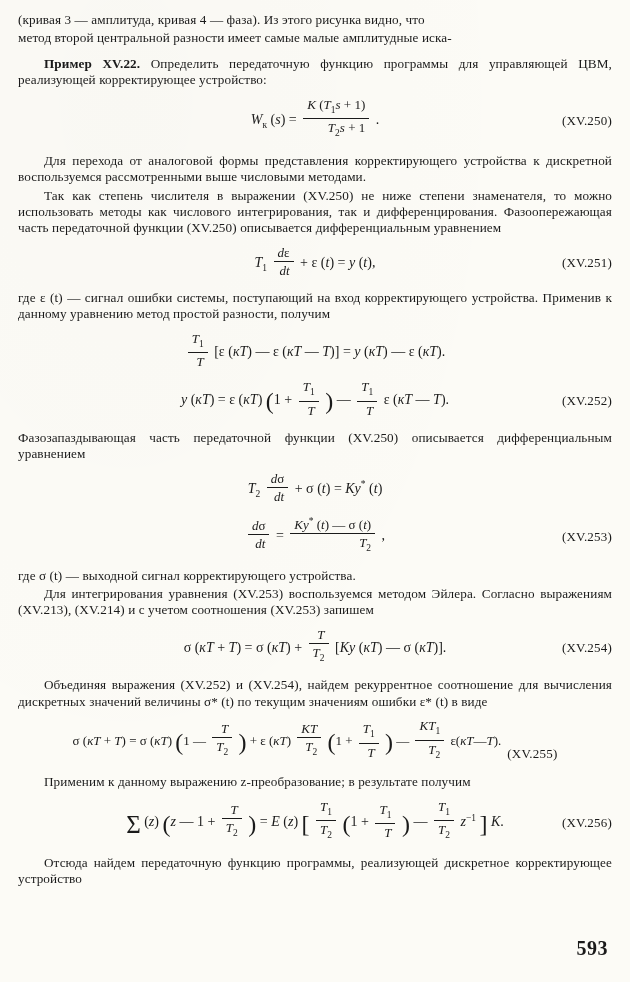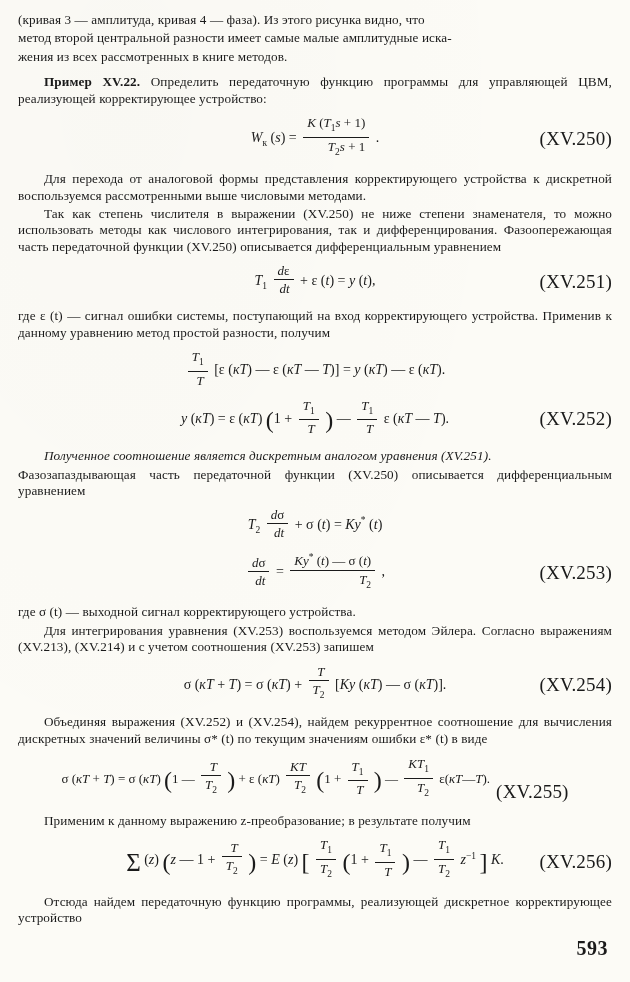--- a/index.html
+++ b/index.html
@@ -138,9 +138,6 @@
     <p>
       <span>метод второй центральной разности имеет самые малые амплитудные иска-</span>
     </p>
-    <p>
-      <span>жения из всех рассмотренных в книге методов.</span>
-    </p>
 
     <p class="indent gap">
       <span class="bold">Пример XV.22.</span><span> Определить передаточную функцию программы для управляющей ЦВМ, реализующей корректирующее устройство:</span>

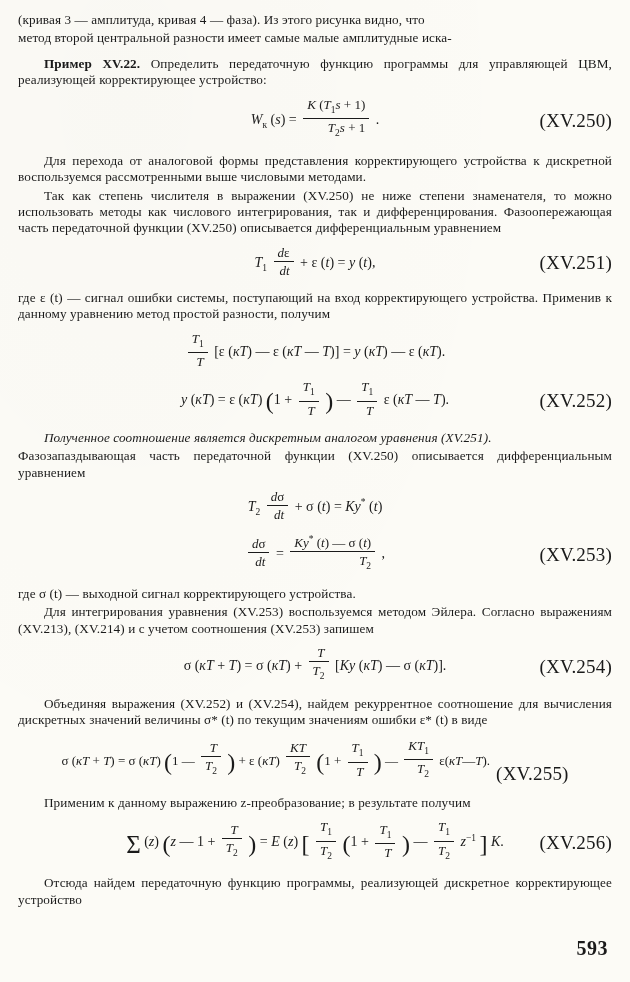--- a/index.html
+++ b/index.html
@@ -68,7 +68,7 @@
     right: 0;
     top: 50%;
     transform: translateY(-50%);
-    font-size: 19px;
+    font-size: 13px;
     letter-spacing: 0.2px;
   }
   

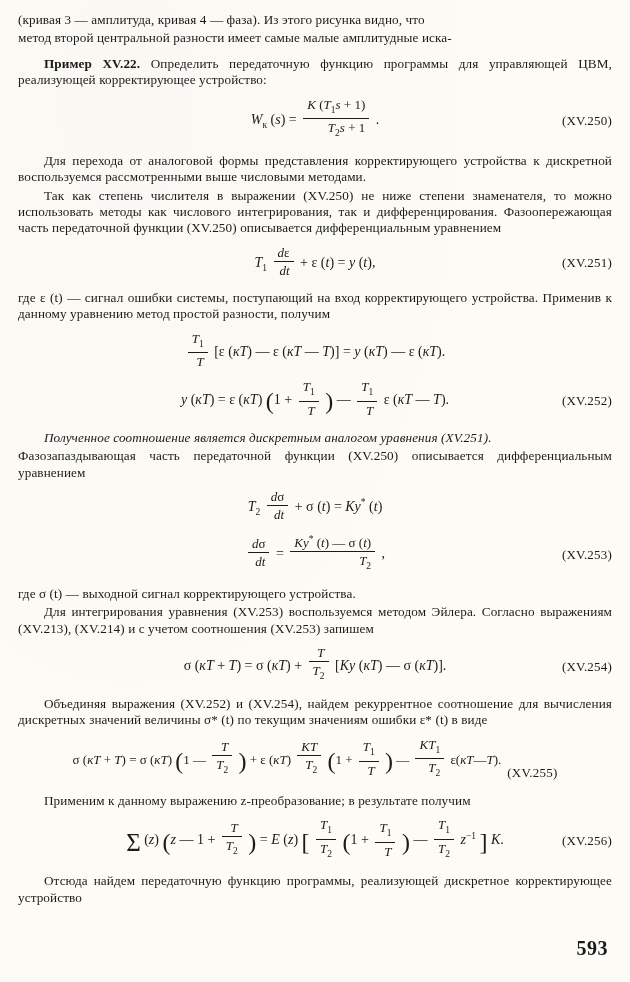--- a/index.html
+++ b/index.html
@@ -192,9 +192,6 @@
       <span class="eq-num">(XV.252)</span>
     </div>
 
-    <p class="indent gap">
-      <span class="ital">Полученное соотношение является дискретным аналогом уравнения (XV.251).</span>
-    </p>
 
     <p>
       <span>Фазозапаздывающая часть передаточной функции (XV.250) описывается дифференциальным уравнением</span>

